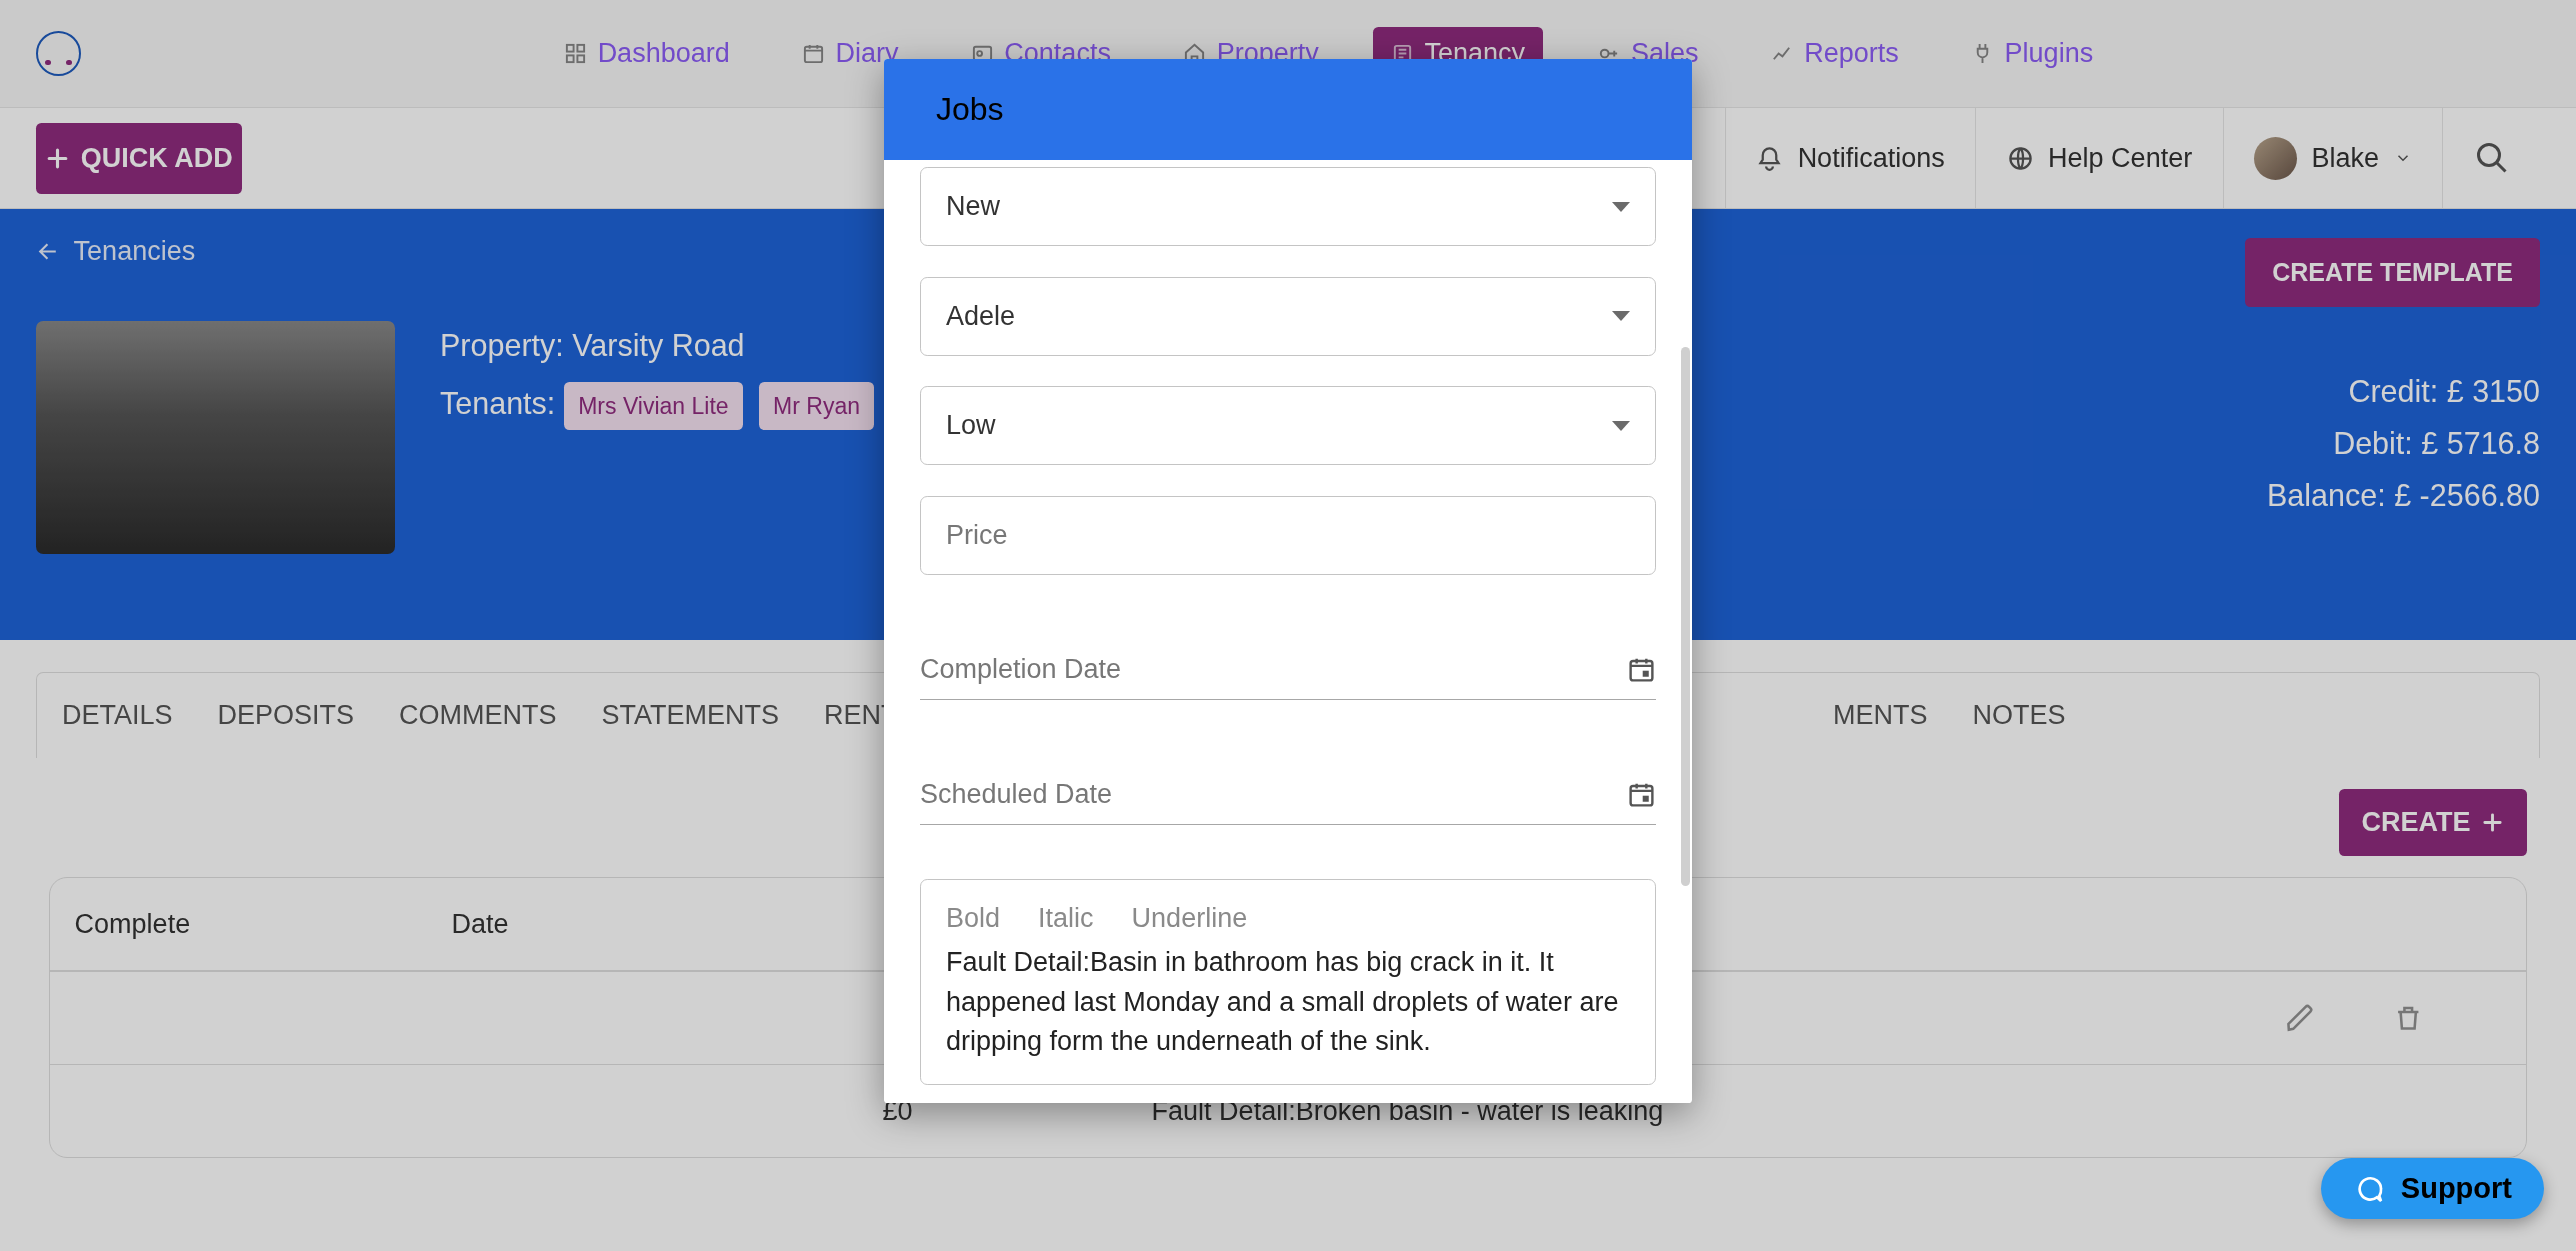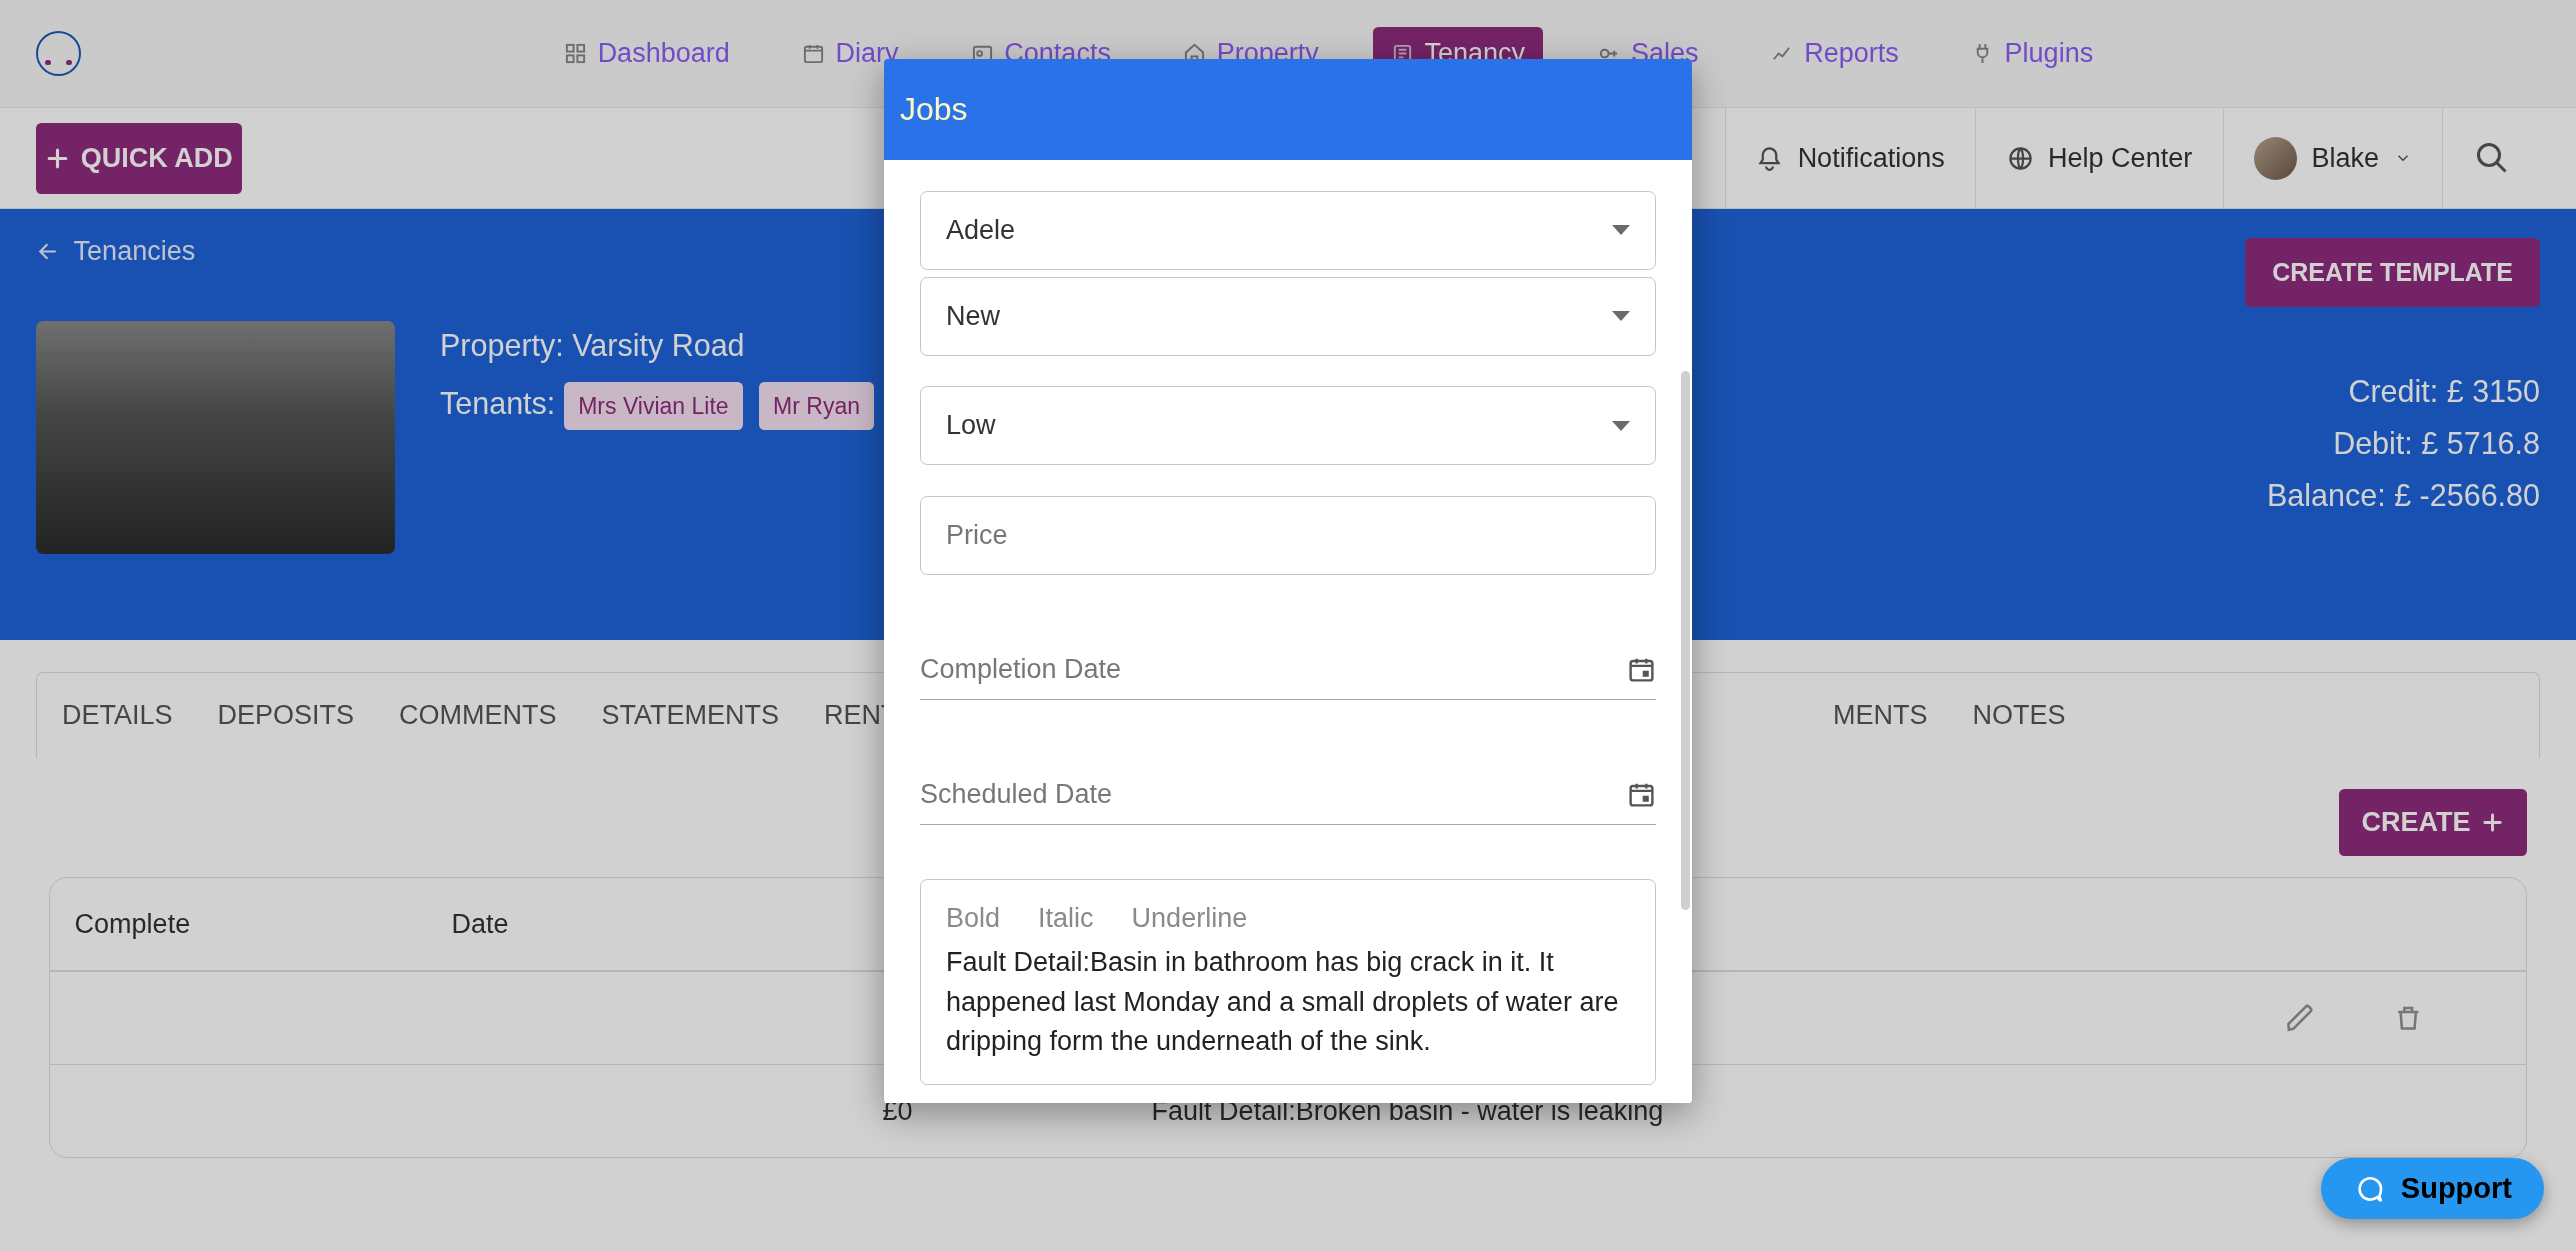--- a/index.html
+++ b/index.html
@@ -67,7 +67,7 @@
   
   .overlay{position:absolute;inset:0;background:rgba(0,0,0,0.18);}
   .modal{position:absolute;left:50%;top:59px;transform:translateX(-50%);width:808px;background:#fff;border-radius:3.6px;box-shadow:0 10.8px 36px rgba(0,0,0,.35);overflow:hidden;}
-  .modal-head{background:#2a72e8;color:#fef9c3;font-size:32px;padding:32px 16px;}
+  .modal-head{background:#2a72e8;color:#000000;font-size:32px;padding:32px 52px;}
   .modal-body{padding:0 36px 18px;max-height:1059px;position:relative;}
   .mfield{border:0.9px solid var(--border);border-radius:7.2px;padding:23px 25px;font-size:27px;color:#333;margin-top:30.5px;display:flex;align-items:center;justify-content:space-between;cursor:pointer;}
   .mfield.first{margin-top:7.2px;}

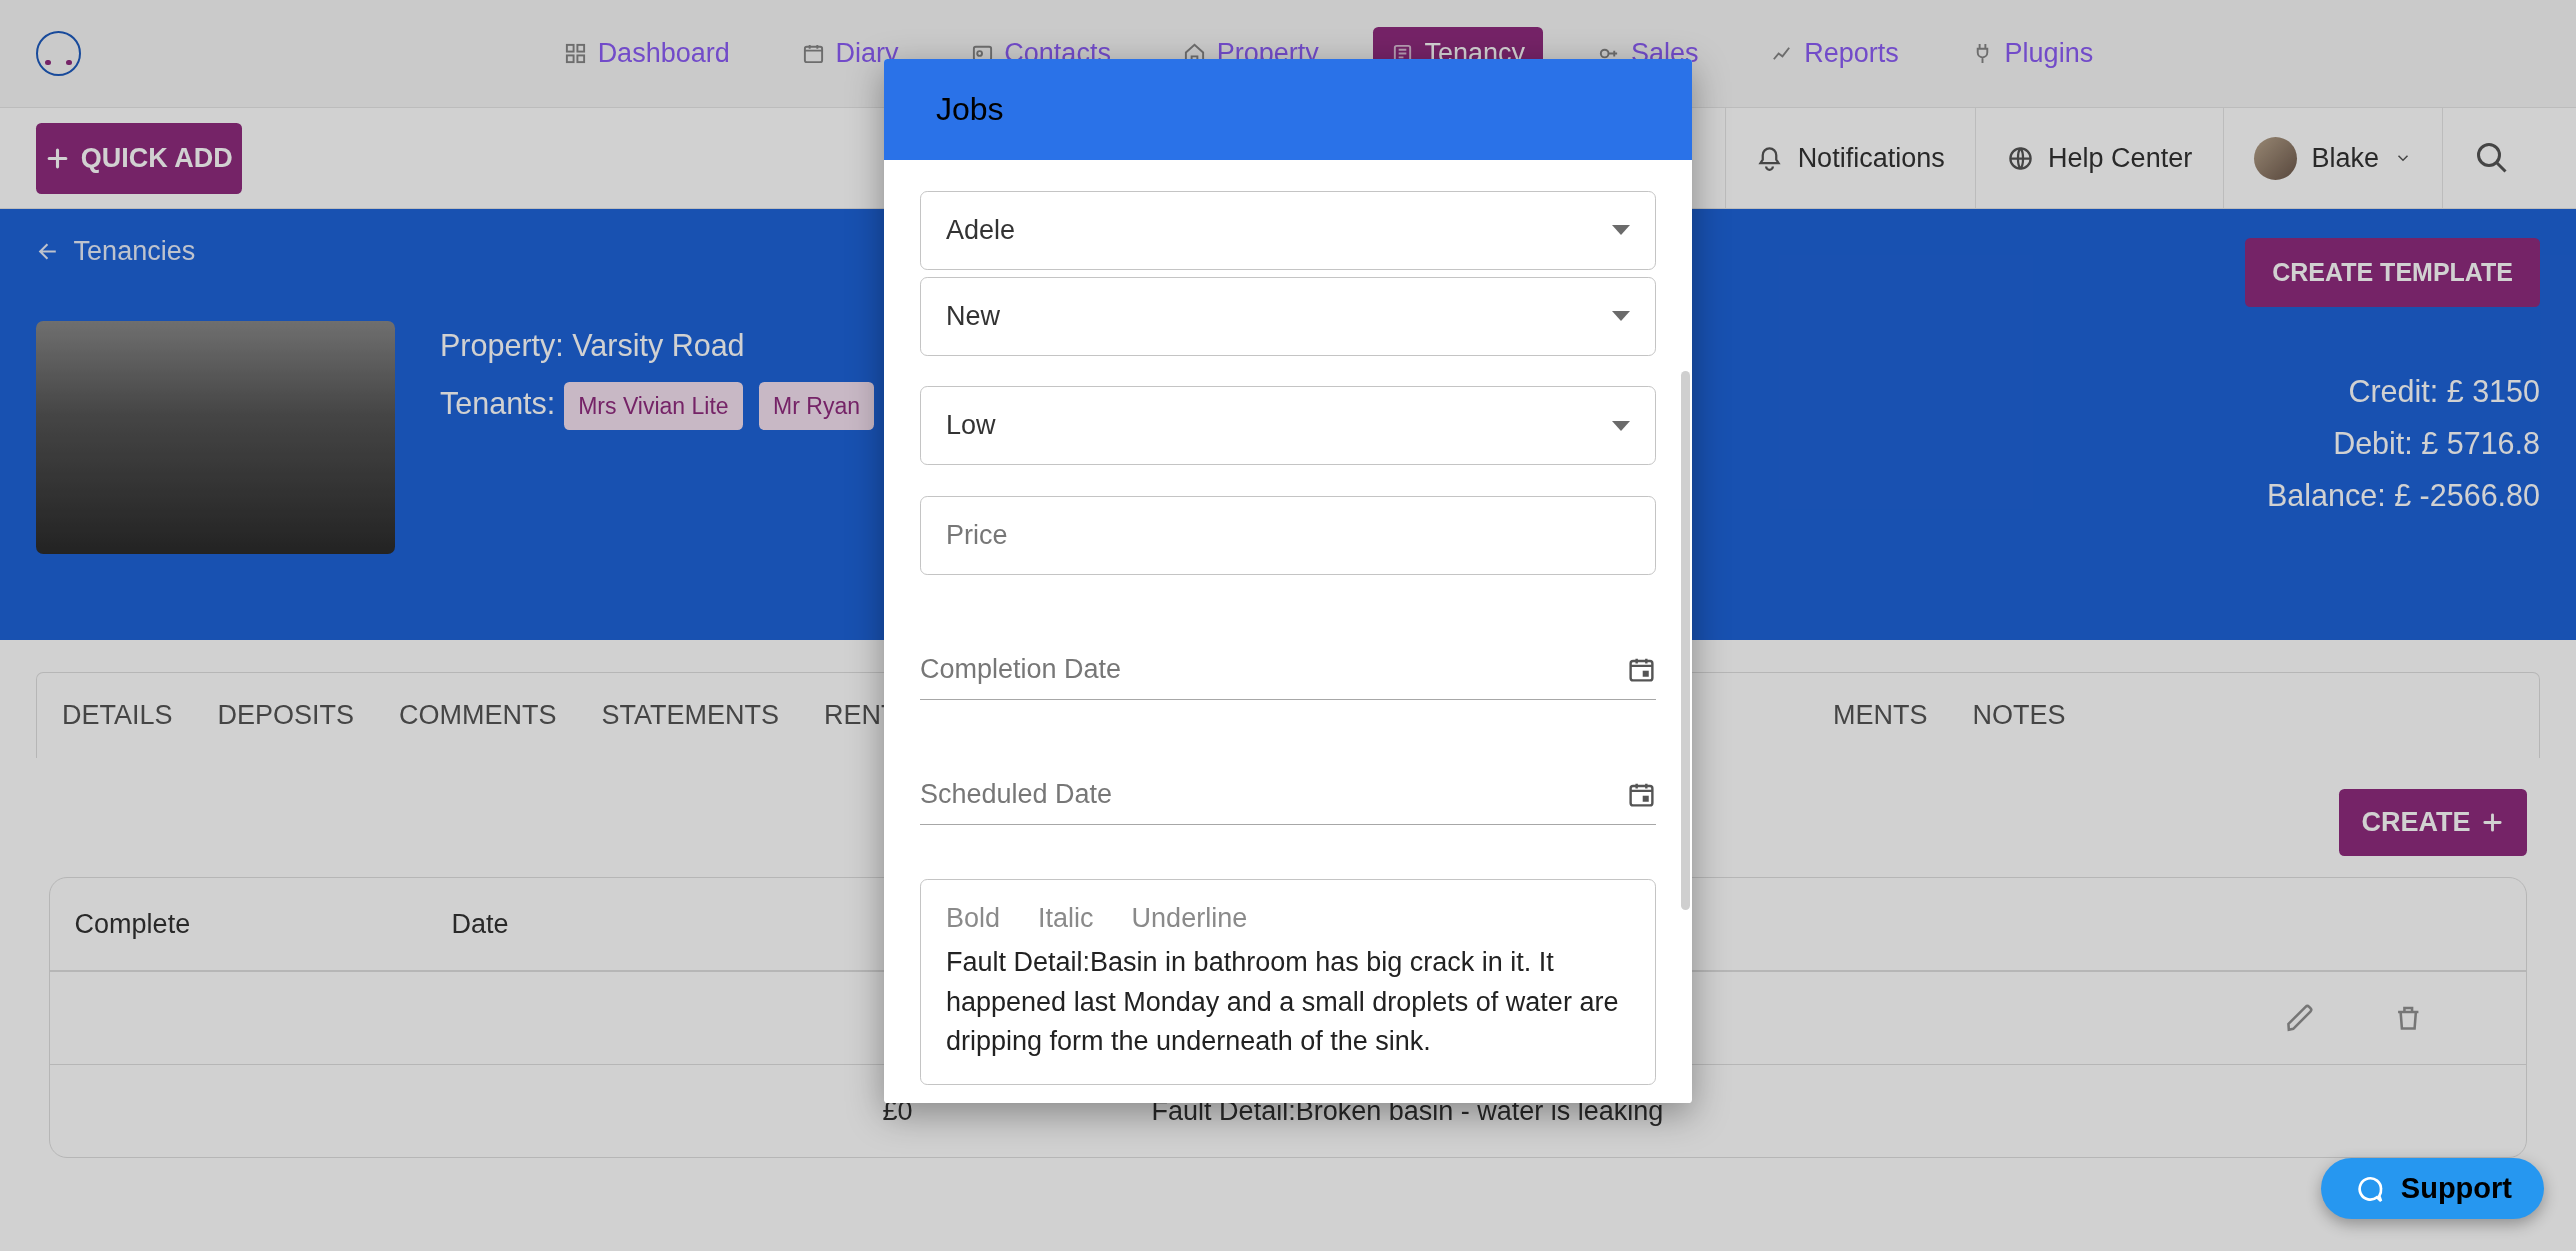--- a/index.html
+++ b/index.html
@@ -277,12 +277,12 @@
   <div class="modal-body">
     <div class="modal-scroll"></div>
 
+    <div class="mfield first">
+      <span>New</span>
+      <span class="caret"></span>
+    </div>
     <div class="mfield">
       <span>Adele</span>
-      <span class="caret"></span>
-    </div>
-    <div class="mfield first">
-      <span>New</span>
       <span class="caret"></span>
     </div>
     <div class="mfield">

